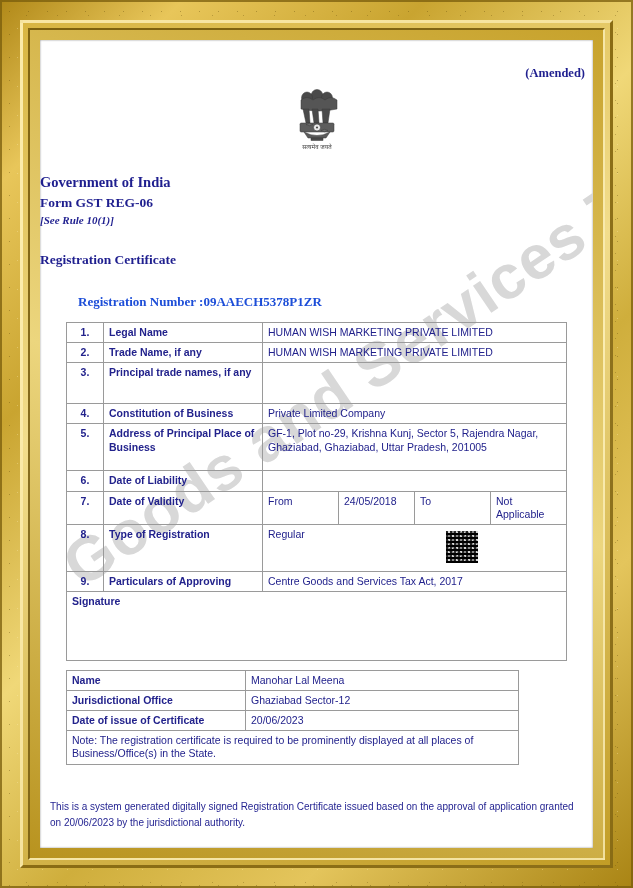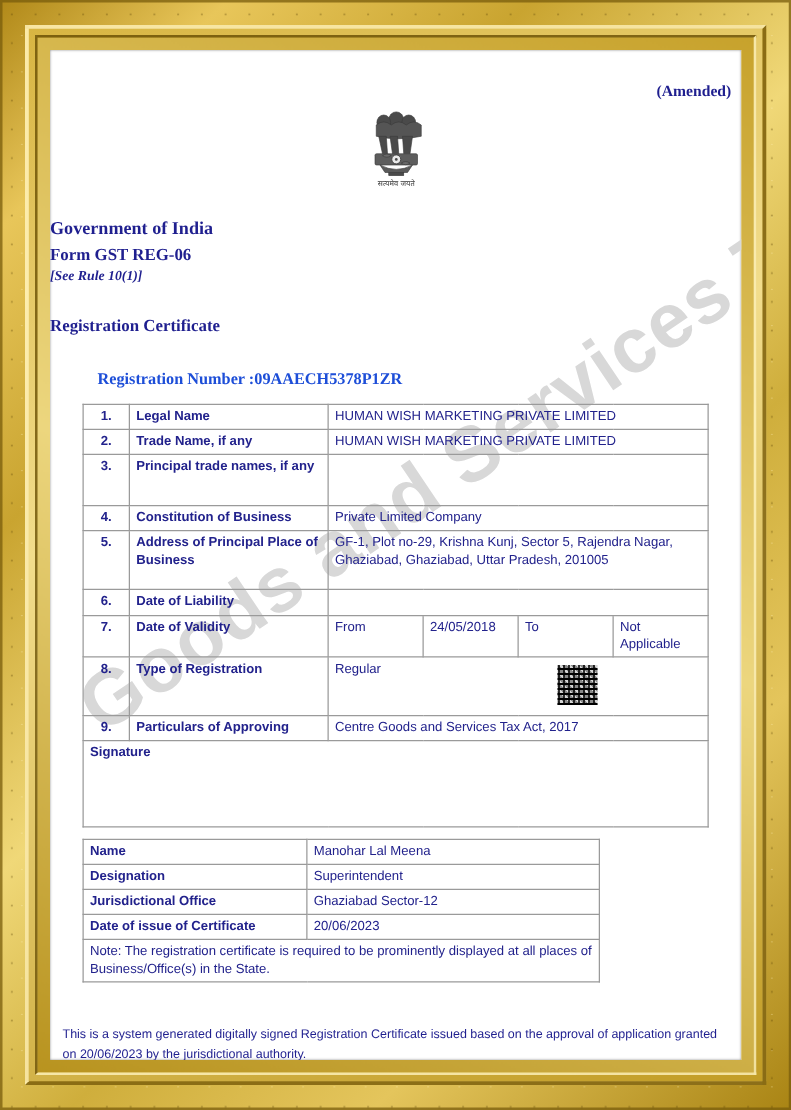--- a/index.html
+++ b/index.html
@@ -216,7 +216,7 @@
   
   #officer-table {
     margin: 9px 0 0 26px;
-    width: 414px;
+    width: 453px;
     border: 1px solid #9a9a9a;
   }
   #officer-table td {

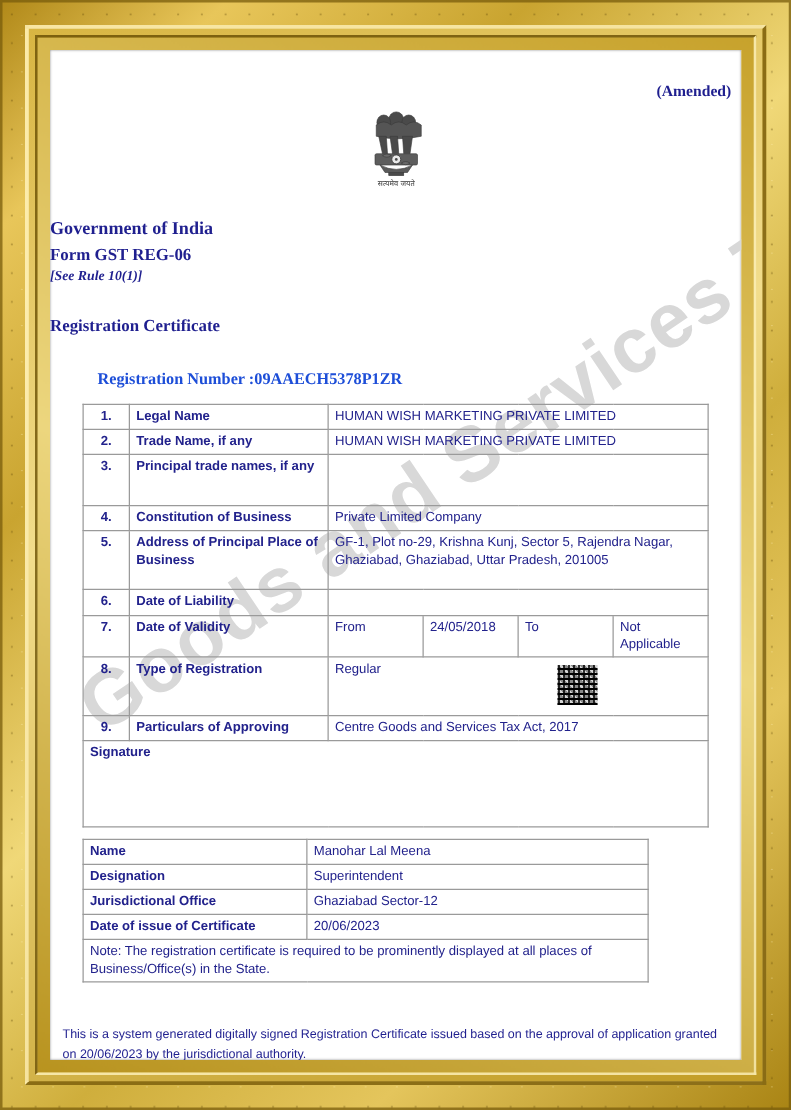--- a/index.html
+++ b/index.html
@@ -368,10 +368,6 @@
             <td class="oval">Manohar Lal Meena</td>
           </tr>
           <tr>
-            <td class="olbl">Designation</td>
-            <td class="oval">Superintendent</td>
-          </tr>
-          <tr>
             <td class="olbl">Jurisdictional Office</td>
             <td class="oval">Ghaziabad Sector-12</td>
           </tr>

